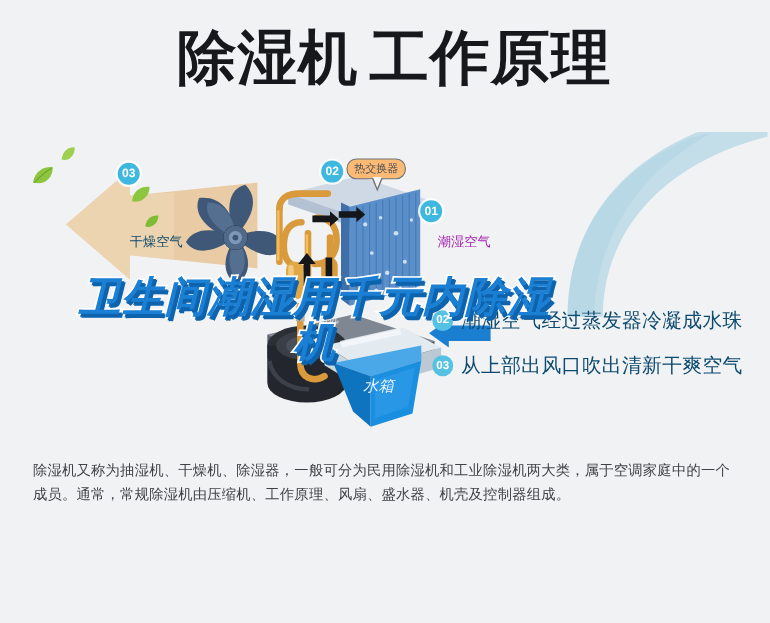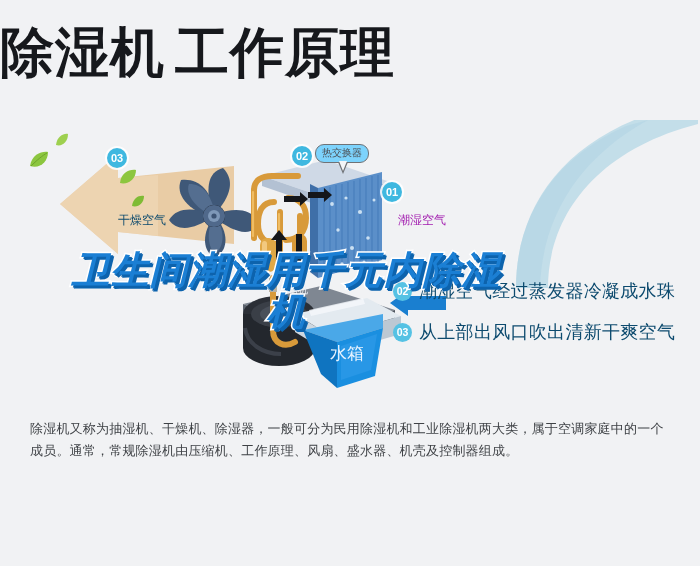--- a/index.html
+++ b/index.html
@@ -15,7 +15,7 @@
   
   .title-wrap{
     position:absolute;left:0;top:26px;width:556px;
-    text-align:left;
+    text-align:right;
   }
   .title-a,.title-b{
     font-size:54px;font-weight:bold;color:#16181c;

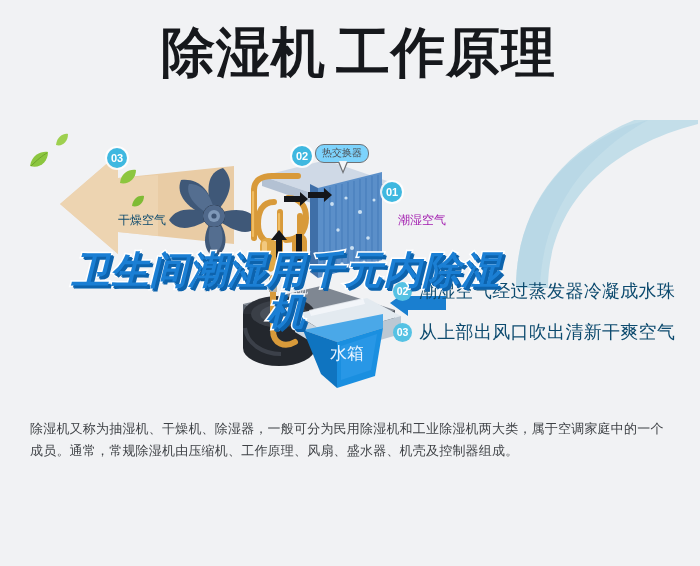--- a/index.html
+++ b/index.html
@@ -61,7 +61,7 @@
 
   .tooltip{
     position:absolute;left:315px;top:24px;
-    border:1.6px solid #6f7276;border-radius:9px;background:#7dd3fc;
+    border:1.6px solid #6f7276;border-radius:9px;background:#fdba74;
     padding:1px 6px 2px;font-size:10px;color:#4c4f54;
     font-family:"DejaVu Sans",sans-serif;white-space:nowrap;
   }

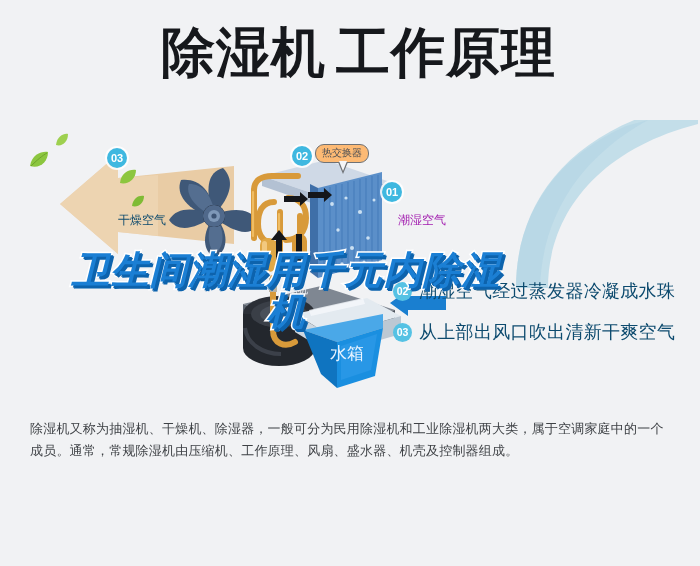--- a/index.html
+++ b/index.html
@@ -83,7 +83,7 @@
   #lbl-dry{left:118px;top:92px;color:#0c4a6e;}
   #lbl-humid{left:398px;top:92px;color:#a21caf;}
   #lbl-comp{left:278px;top:163px;font-size:10px;color:#e9edf2;}
-  #lbl-tank{left:330px;top:222px;font-size:17px;color:#eaf4ff;}
+  #lbl-tank{left:330px;top:222px;font-size:14px;color:#eaf4ff;font-style:italic;}
 
   
   .legend{position:absolute;left:393px;top:238px;width:300px;}

